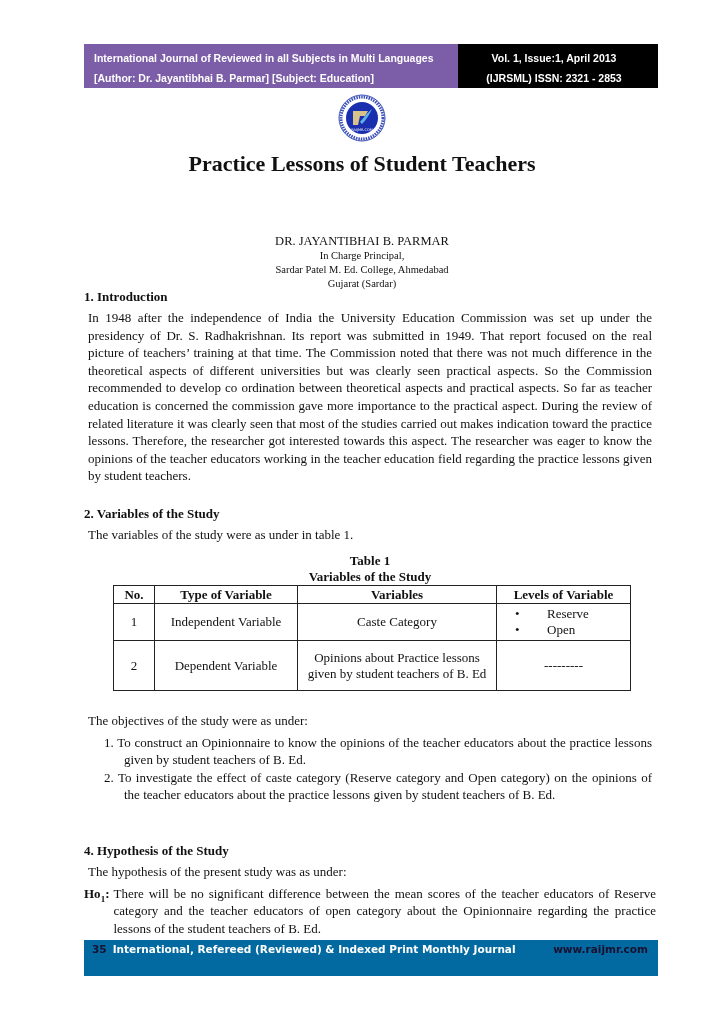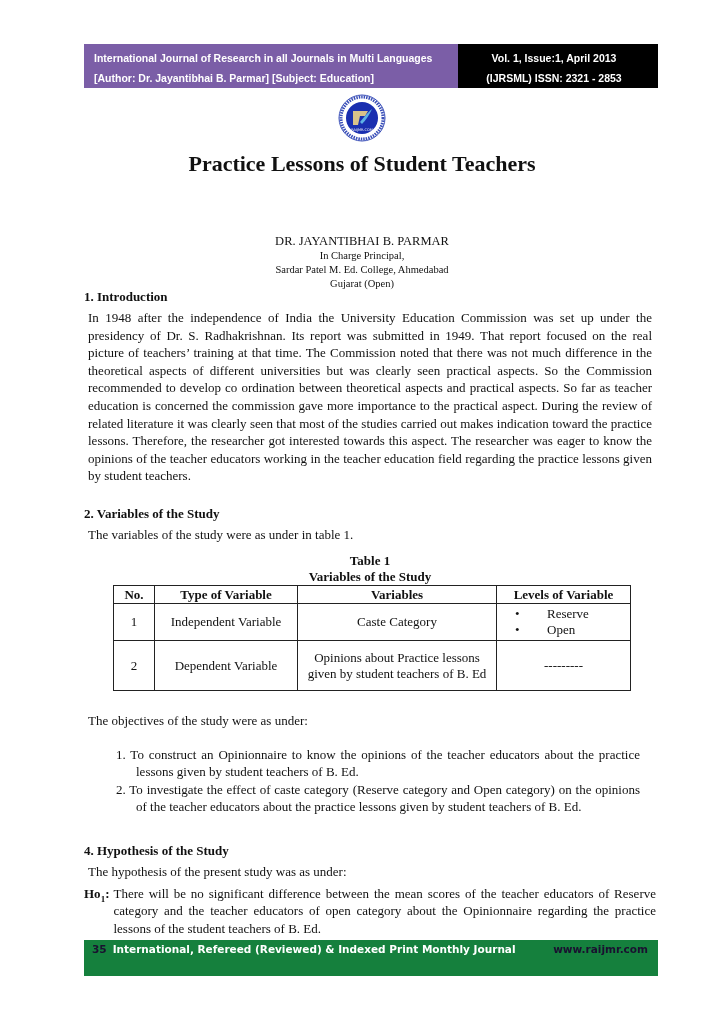--- a/index.html
+++ b/index.html
@@ -58,7 +58,7 @@
 
 <div class="banner">
   <div class="banner-left">
-    <div>International Journal of Research in all Journals in Multi Languages</div>
+    <div>International Journal of Reviewed in all Subjects in Multi Languages</div>
     <div>[Author: Dr. Jayantibhai B. Parmar] [Subject: Education]</div>
   </div>
   <div class="banner-right">

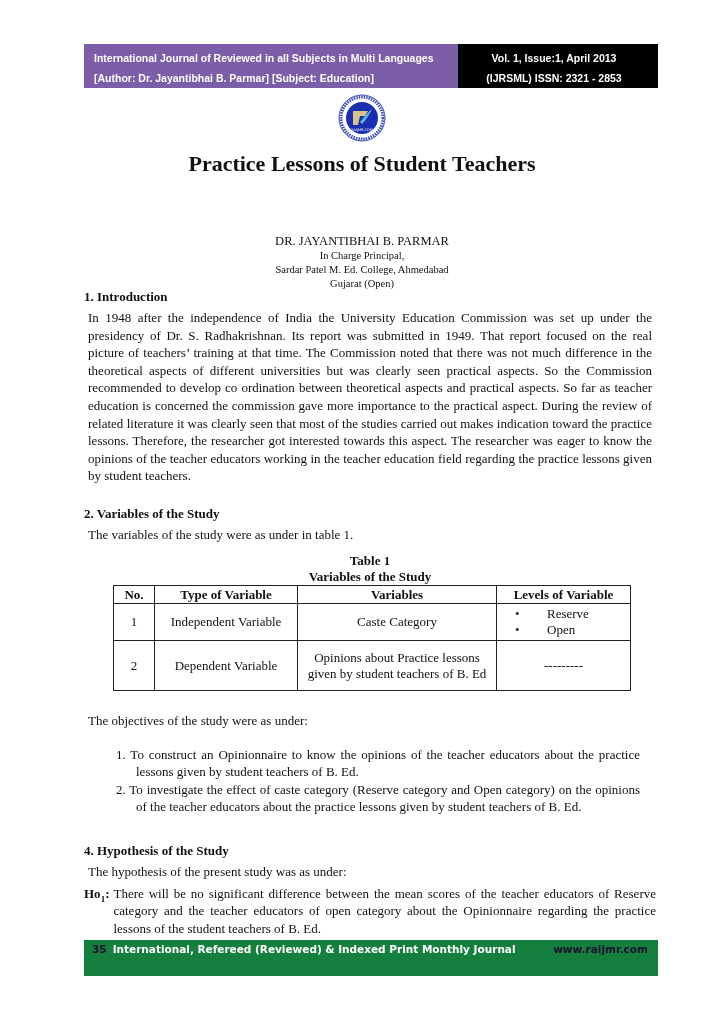--- a/index.html
+++ b/index.html
@@ -84,7 +84,7 @@
   <div class="name">DR. JAYANTIBHAI B. PARMAR</div>
   <div class="aff">In Charge Principal,</div>
   <div class="aff">Sardar Patel M. Ed. College, Ahmedabad</div>
-  <div class="aff">Gujarat (Open)</div>
+  <div class="aff">Gujarat (Sardar)</div>
 </div>
 
 <div class="body-text sec1">

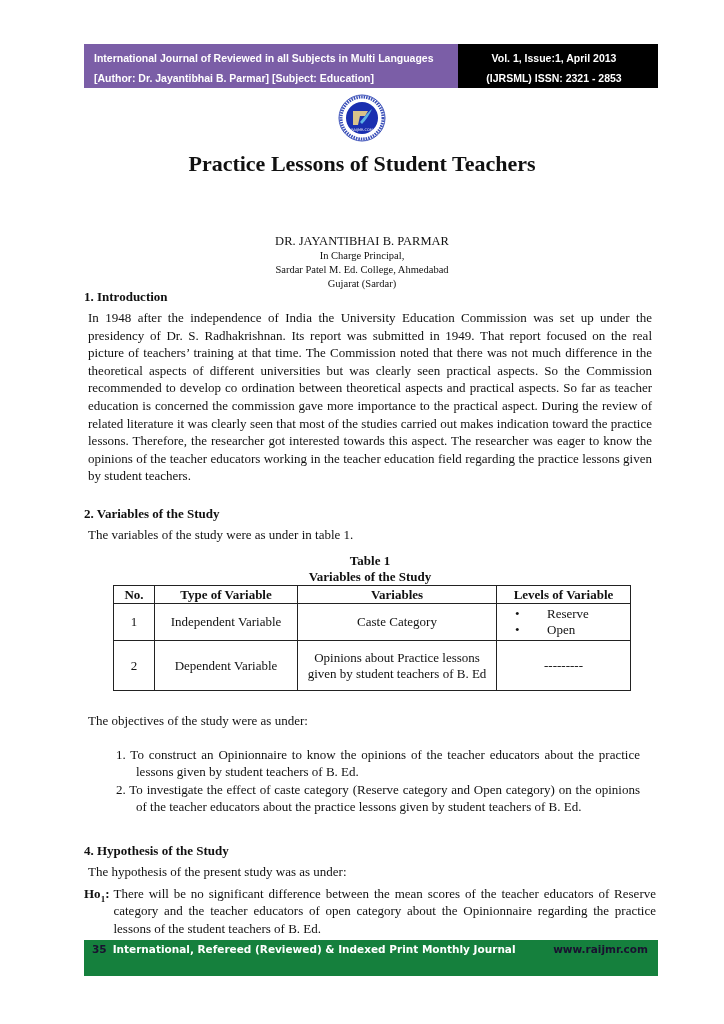--- a/index.html
+++ b/index.html
@@ -37,7 +37,7 @@
   ul.levels li { position: relative; padding-left: 36px; line-height: 16px; }
   ul.levels li::before { content: "\2022"; position: absolute; left: 4px; }
   .sec3 { top: 708px; }
-  ol.obj { margin: 16px; padding: 0; list-style: none; }
+  ol.obj { margin: 4px; padding: 0; list-style: none; }
   ol.obj li { padding-left: 36px; text-indent: -20px; margin-left: 0; }
   .sec4 { top: 842px; }
   .hyp { display: flex; }

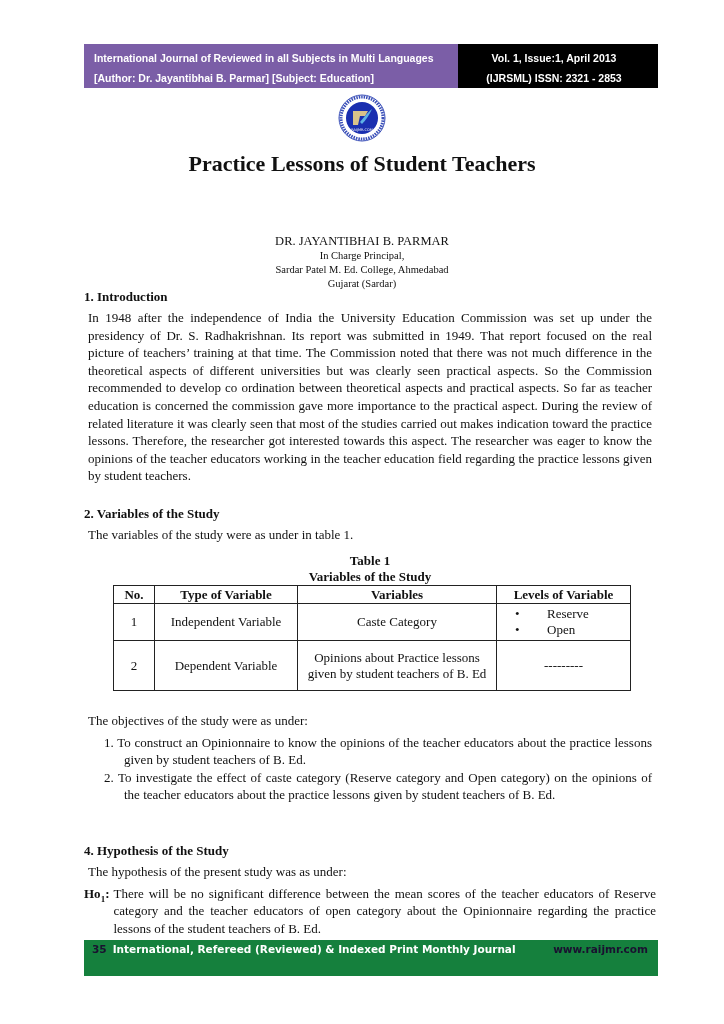--- a/index.html
+++ b/index.html
@@ -43,7 +43,7 @@
   .hyp { display: flex; }
   .hyp .lbl { font-weight: bold; white-space: nowrap; padding-right: 4px; }
   .hyp .txt { flex: 1; }
-  .footer { position: absolute; left: 84px; top: 940px; width: 574px; height: 36px; background: #15803d;
+  .footer { position: absolute; left: 84px; top: 940px; width: 574px; height: 36px; background: #0369a1;
             box-sizing: border-box; padding: 2px 10px 0 8px; }
   .footer-row1 { display: flex; justify-content: space-between; font-family: "DejaVu Sans", sans-serif;
                  font-size: 10.5px; font-weight: bold; line-height: 15px; }

